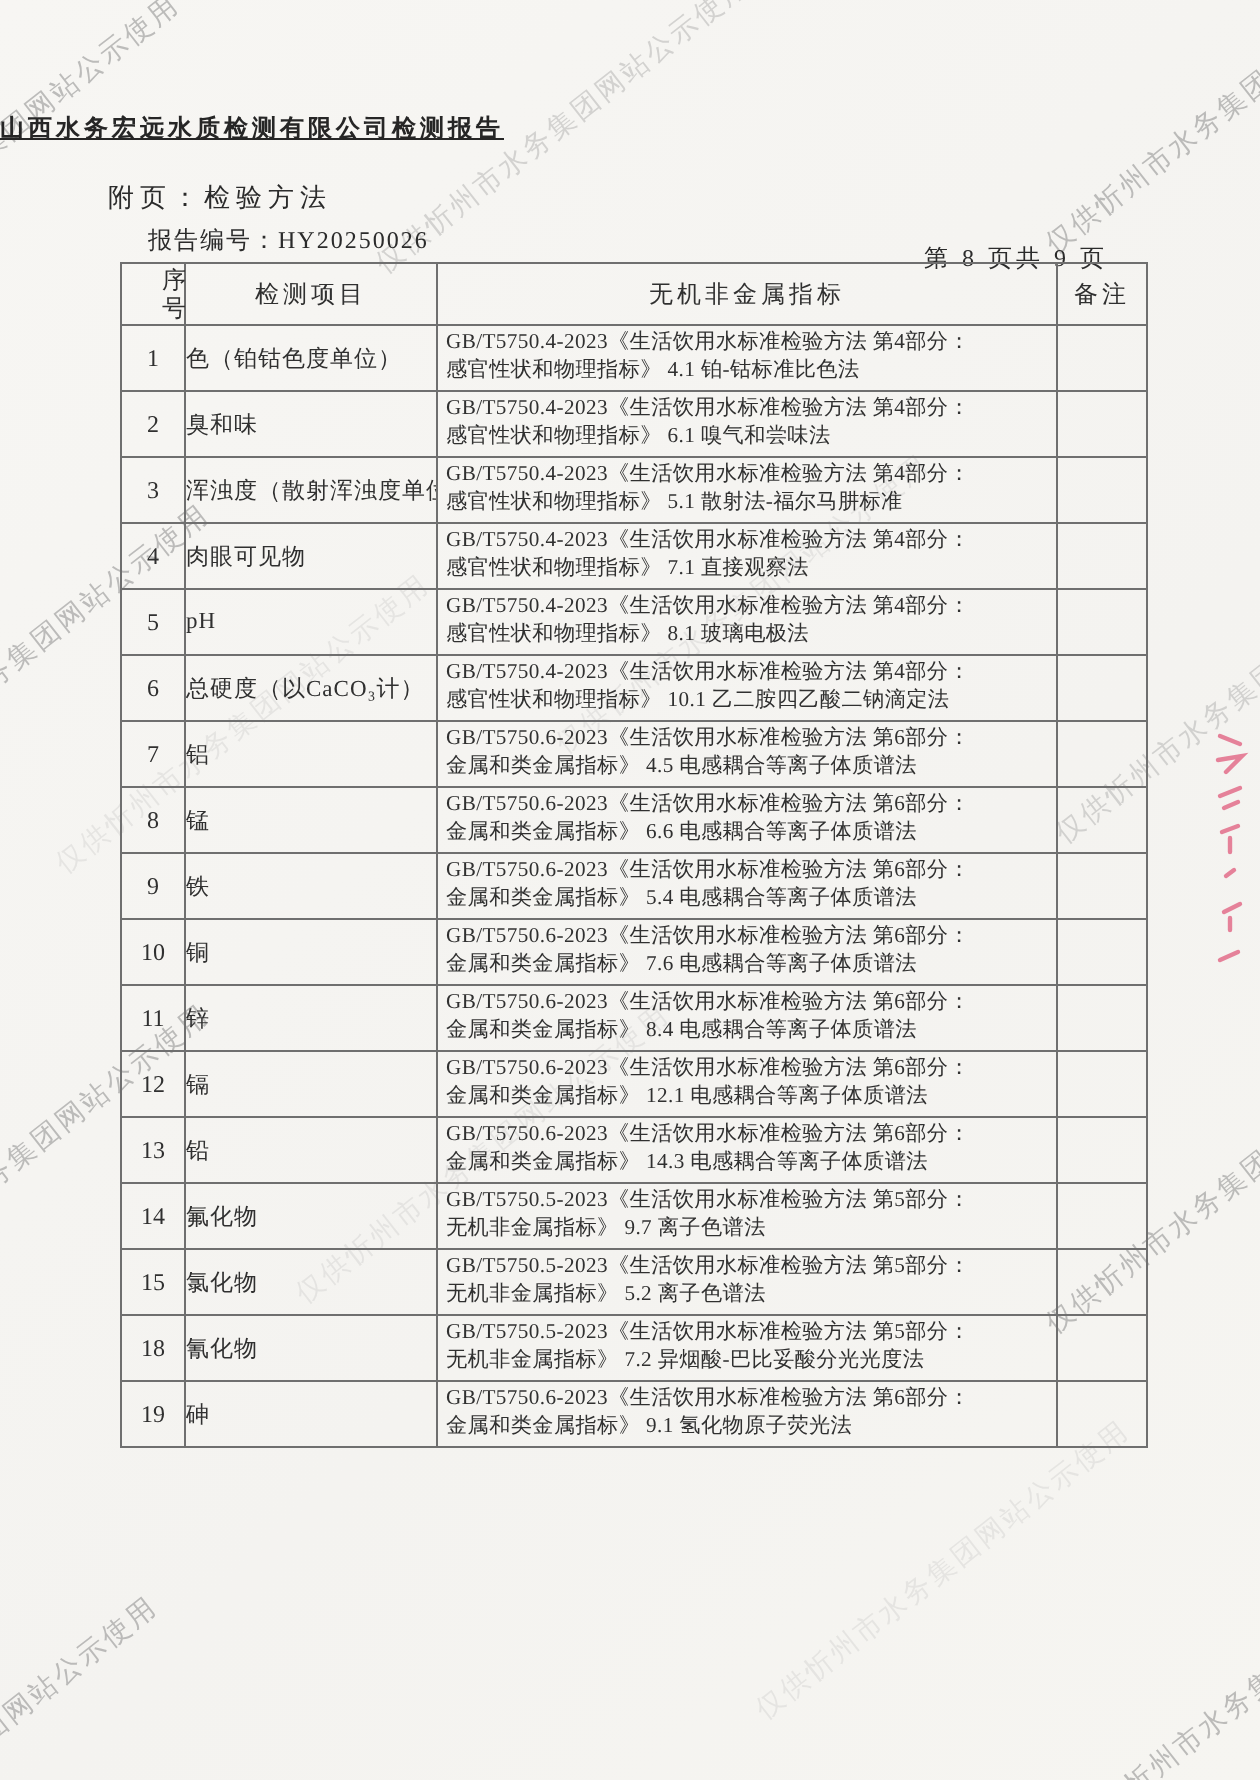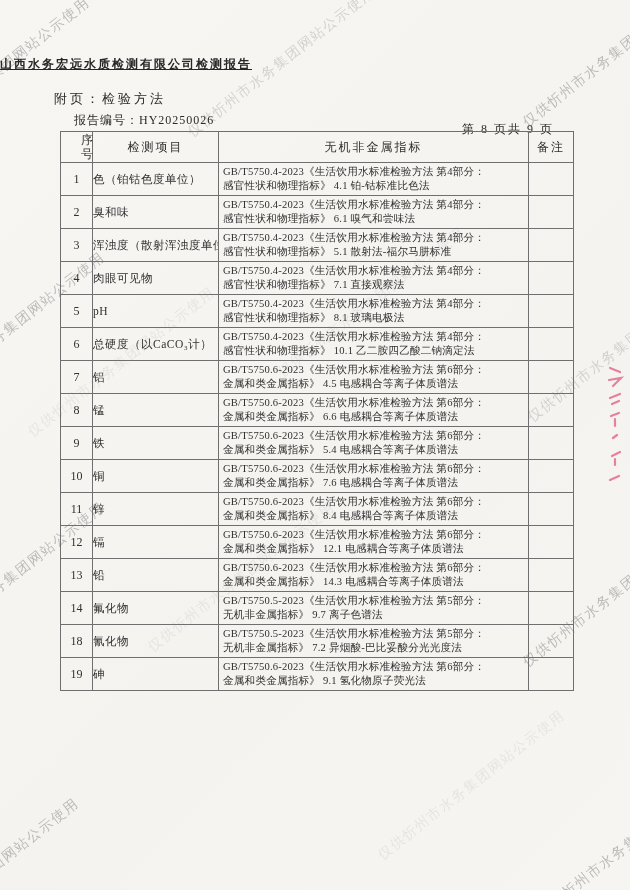--- a/index.html
+++ b/index.html
@@ -235,6 +235,15 @@
           <td class="remark-cell"></td>
         </tr>
         <tr>
+          <td class="no-cell">15</td>
+          <td class="item-cell">氯化物</td>
+          <td class="std-cell">
+            <div class="ln">GB/T5750.5-2023《生活饮用水标准检验方法 第5部分：</div>
+            <div class="ln">无机非金属指标》 5.2 离子色谱法</div>
+          </td>
+          <td class="remark-cell"></td>
+        </tr>
+        <tr>
           <td class="no-cell">18</td>
           <td class="item-cell">氰化物</td>
           <td class="std-cell">

